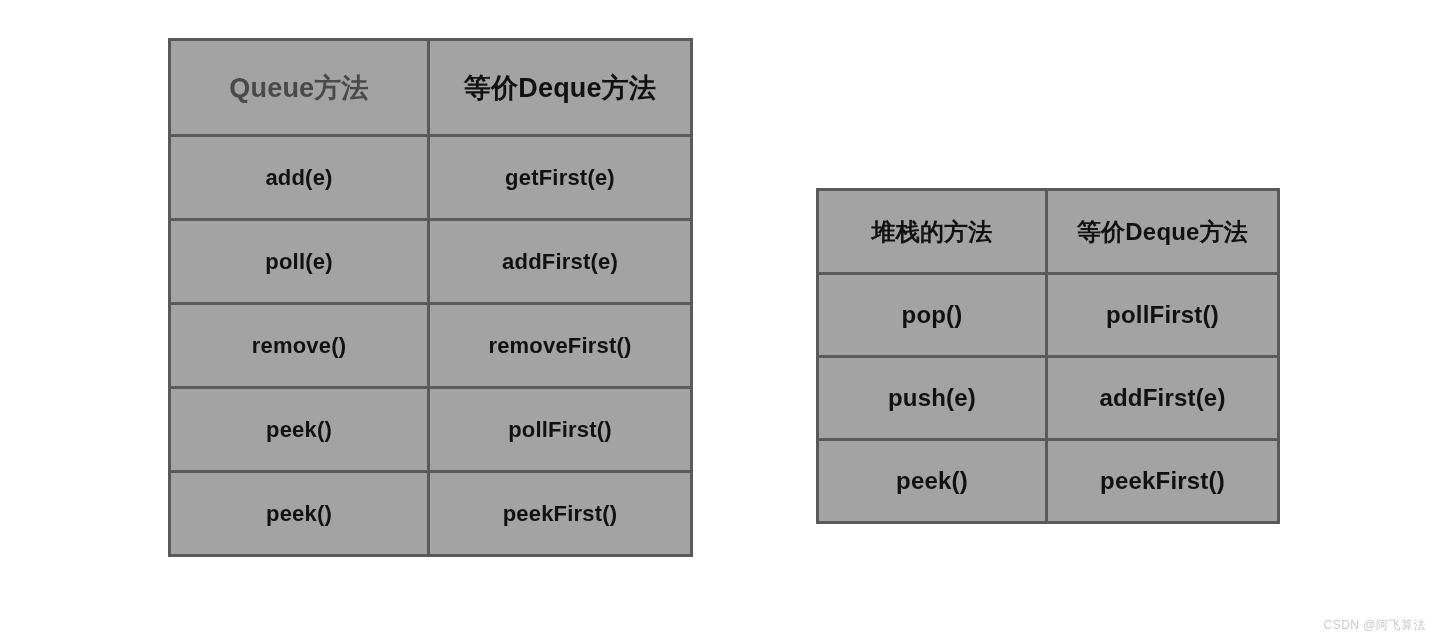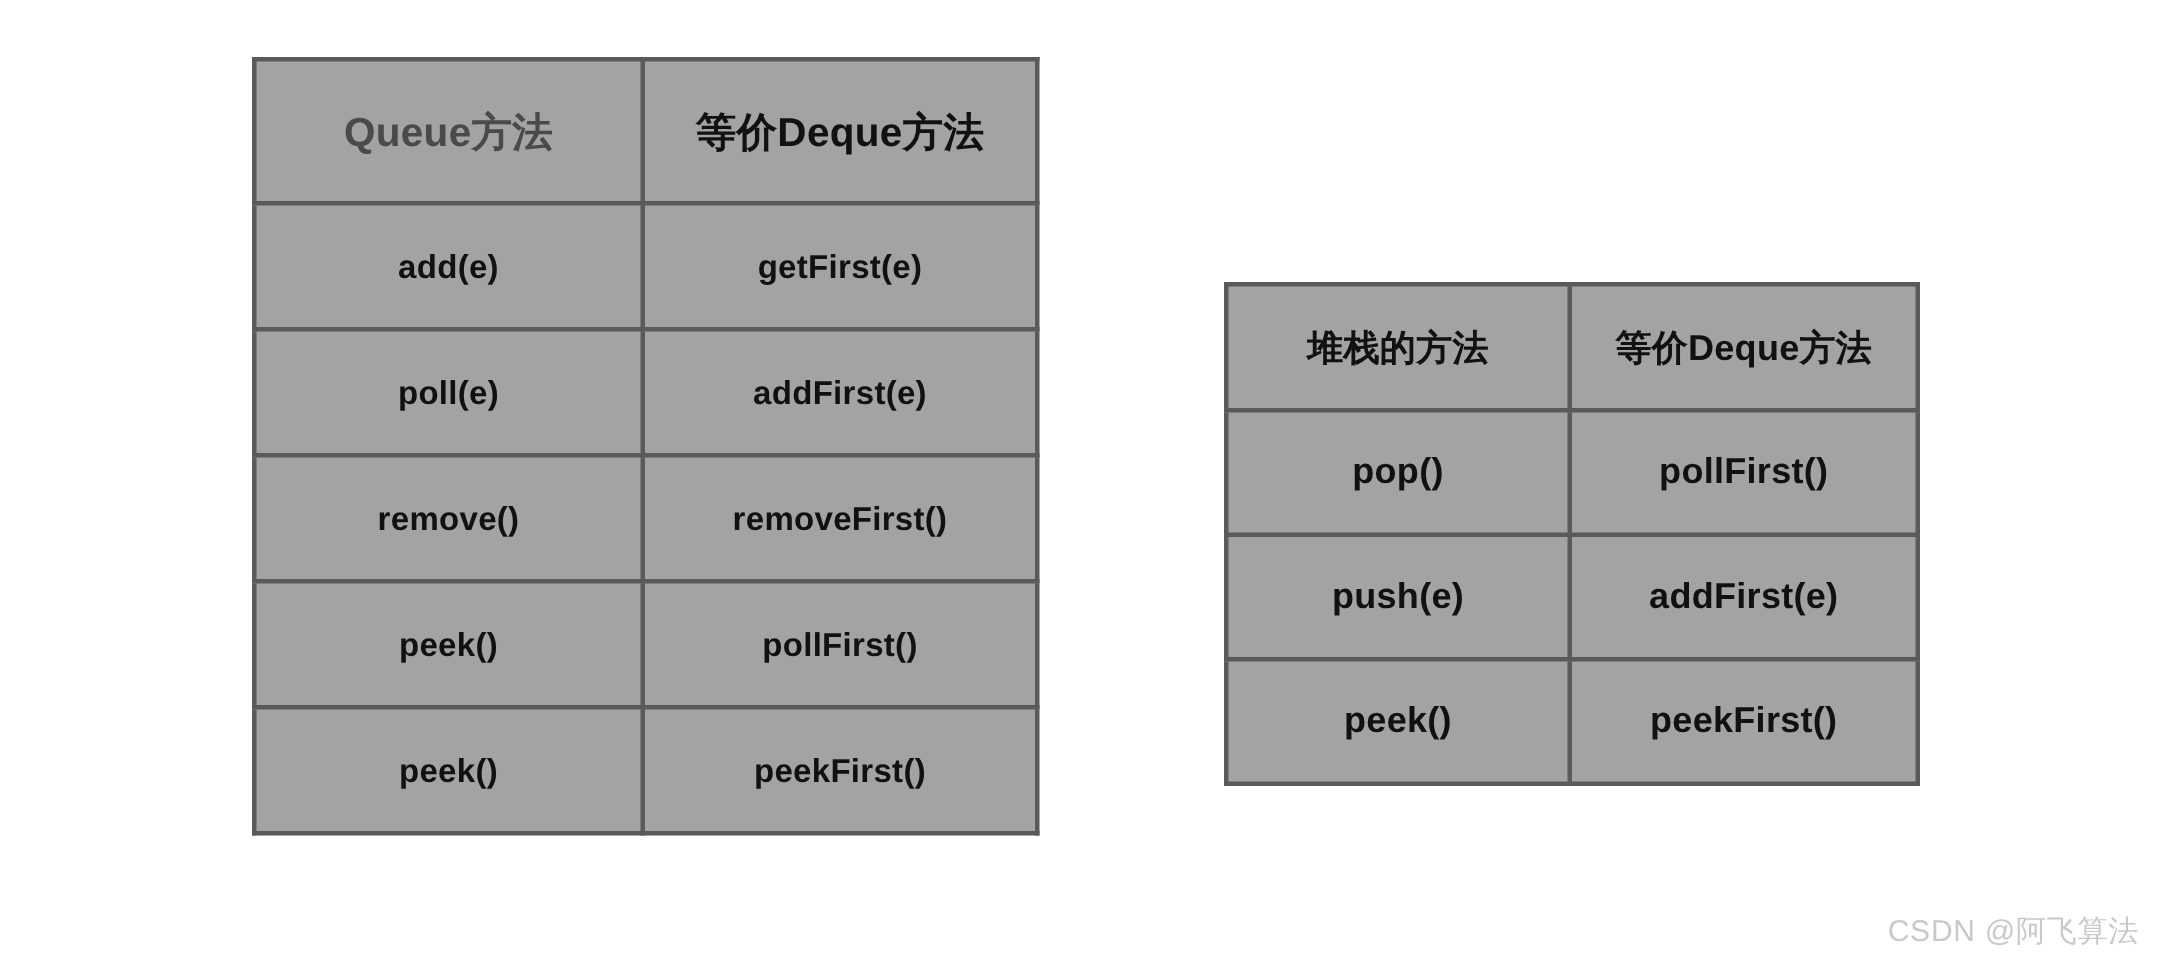--- a/index.html
+++ b/index.html
@@ -83,7 +83,7 @@
     position: absolute;
     right: 16px;
     bottom: 8px;
-    font-size: 20px;
+    font-size: 12px;
     color: #c9c9c9;
     font-weight: normal;
     letter-spacing: 0.5px;

